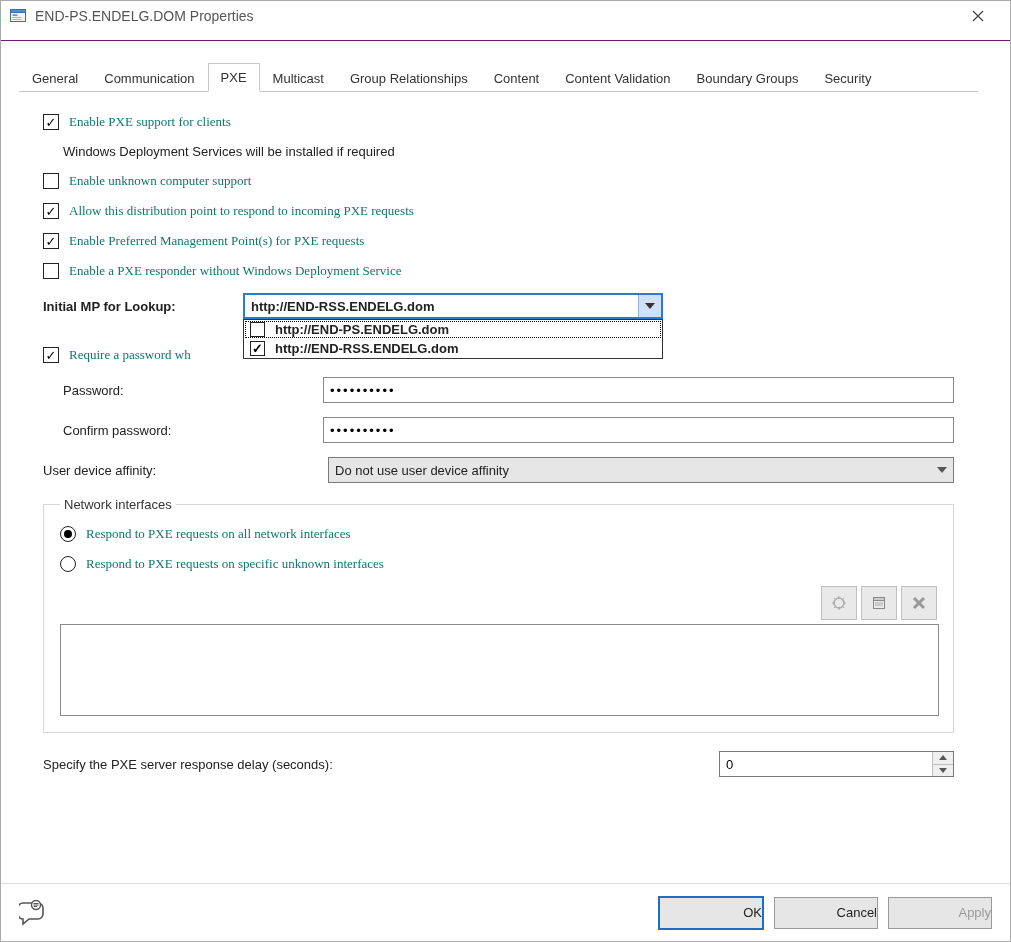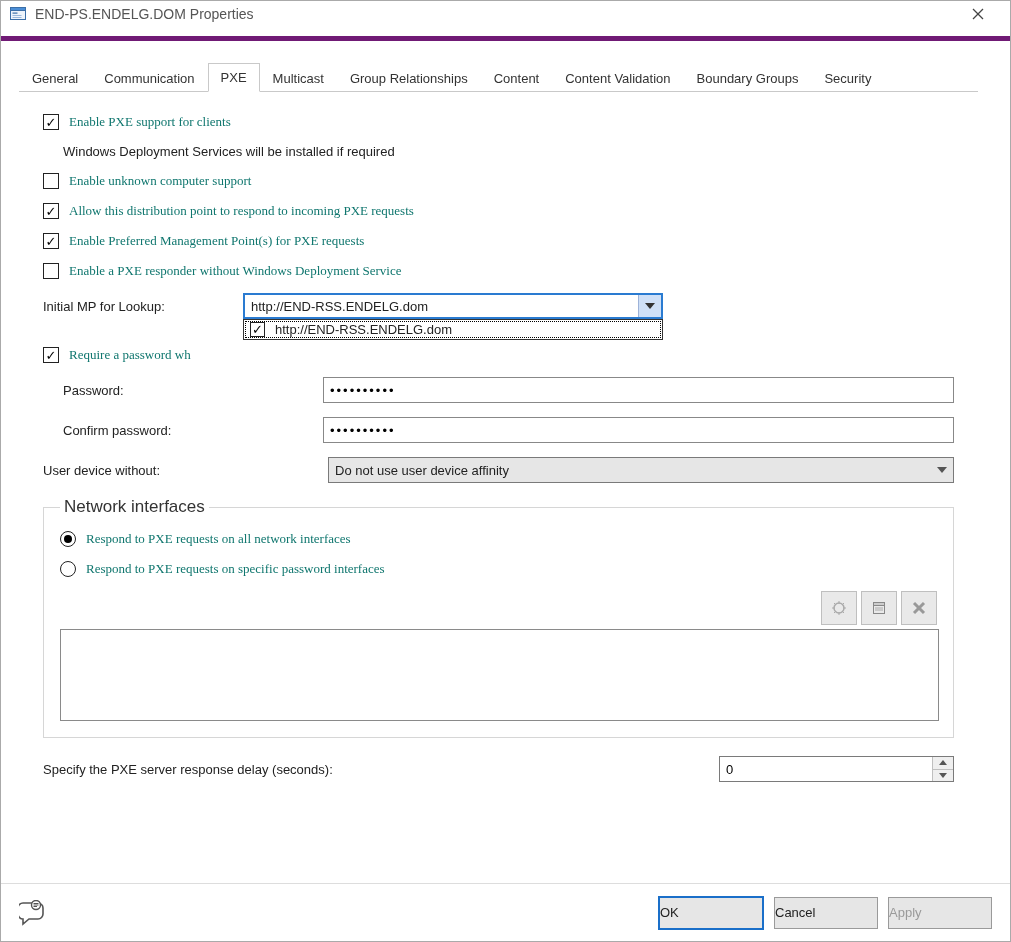--- a/index.html
+++ b/index.html
@@ -28,7 +28,7 @@
     align-items: center;
     padding: 0 10px 10px 8px;
     box-sizing: border-box;
-    border-bottom: 5px solid #701a75;
+    border-bottom: 1px solid #701a75;
   }
   .title-bar .app-icon {
     width: 18px; height: 18px;

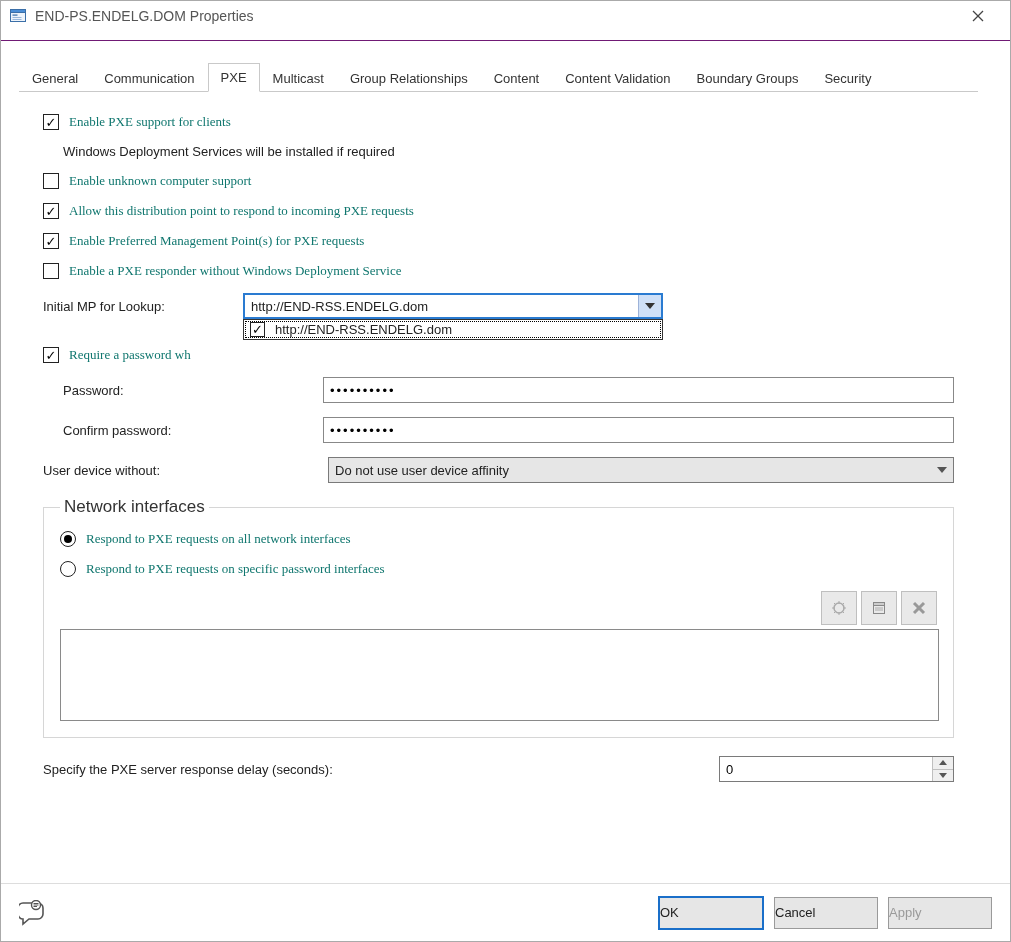--- a/index.html
+++ b/index.html
@@ -386,7 +386,7 @@
         <span class="lbl">Enable a PXE responder without Windows Deployment Service</span>
       </div>
 
-      <div class="form-row" style="margin-top:4px; position:relative;">
+      <div class="form-row" style="margin-top:4px; position:relative;font-weight:bold;">
         <div class="flabel" style="flex:0 0 200px;">Initial MP for Lookup:</div>
         <div style="width:420px; position:relative;">
           <div class="combo hlb">

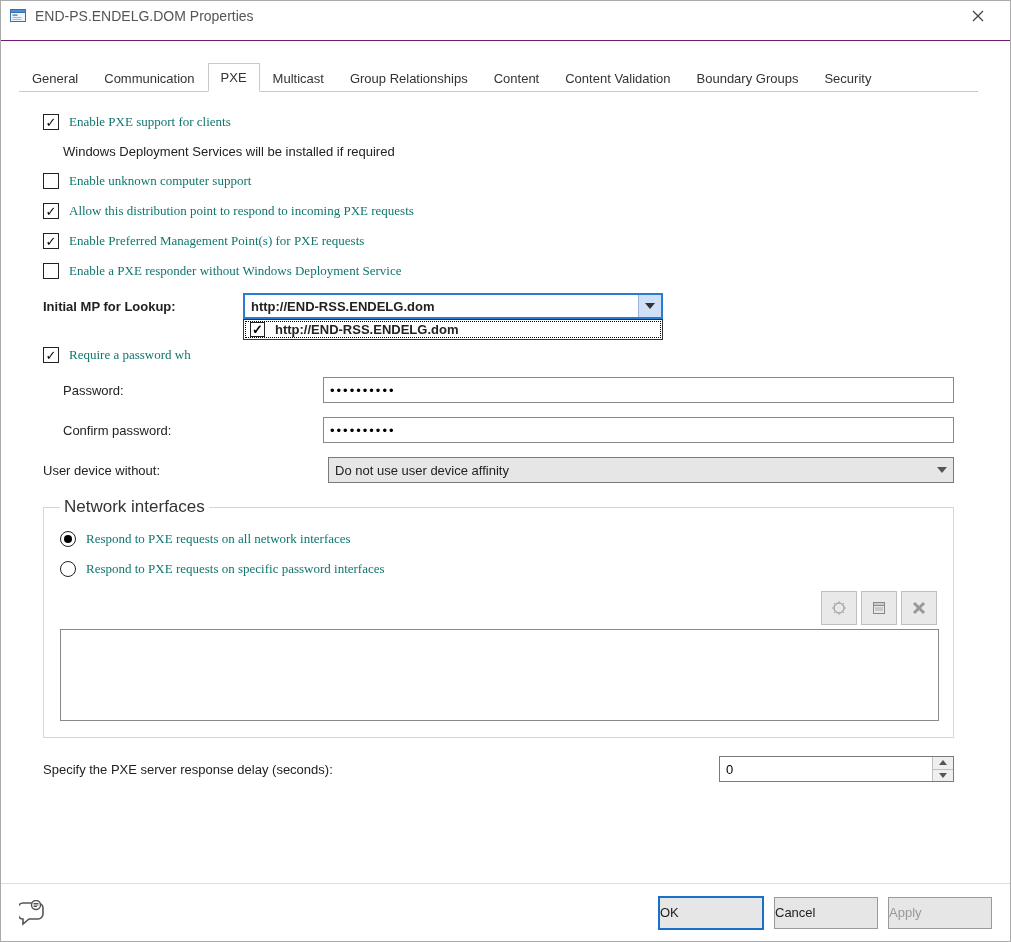--- a/index.html
+++ b/index.html
@@ -400,6 +400,10 @@
 
           <div class="dropdown-list" style="left:0; top:26px; width:420px;">
             <div class="ditem">
+              <span class="cb"></span>
+              <span>http://END-PS.ENDELG.dom</span>
+            </div>
+            <div class="ditem">
               <span class="cb checked"></span>
               <span>http://END-RSS.ENDELG.dom</span>
             </div>

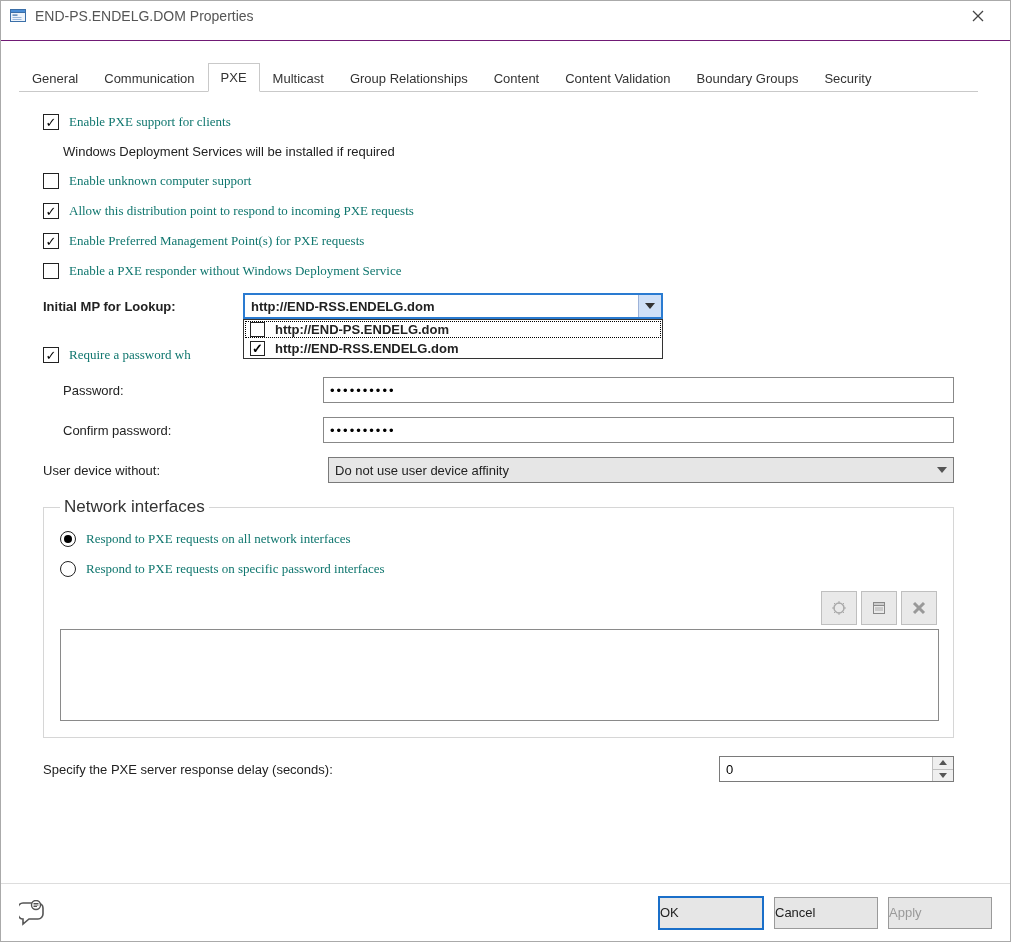--- a/index.html
+++ b/index.html
@@ -430,7 +430,7 @@
       </div>
 
       <div class="form-row" style="margin-top:6px;">
-        <div class="flabel" style="flex:0 0 285px;">User device without:</div>
+        <div class="flabel" style="flex:0 0 285px;">User device affinity:</div>
         <div class="fcontrol">
           <div class="combo combo-grey">
             <span class="combo-text">Do not use user device affinity</span>

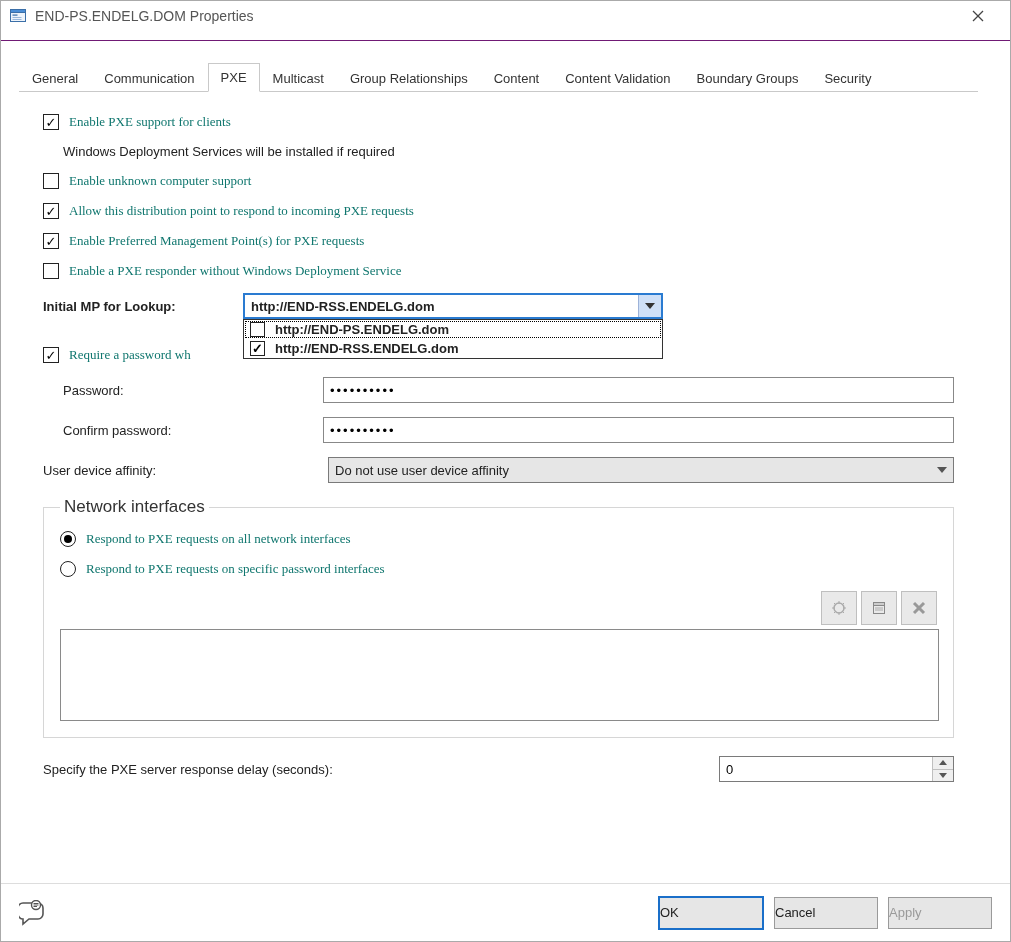--- a/index.html
+++ b/index.html
@@ -210,7 +210,7 @@
   fieldset.group legend {
     padding: 0 4px;
     color: #333;
-    font-size: 17px;
+    font-size: 13px;
   }
 
   

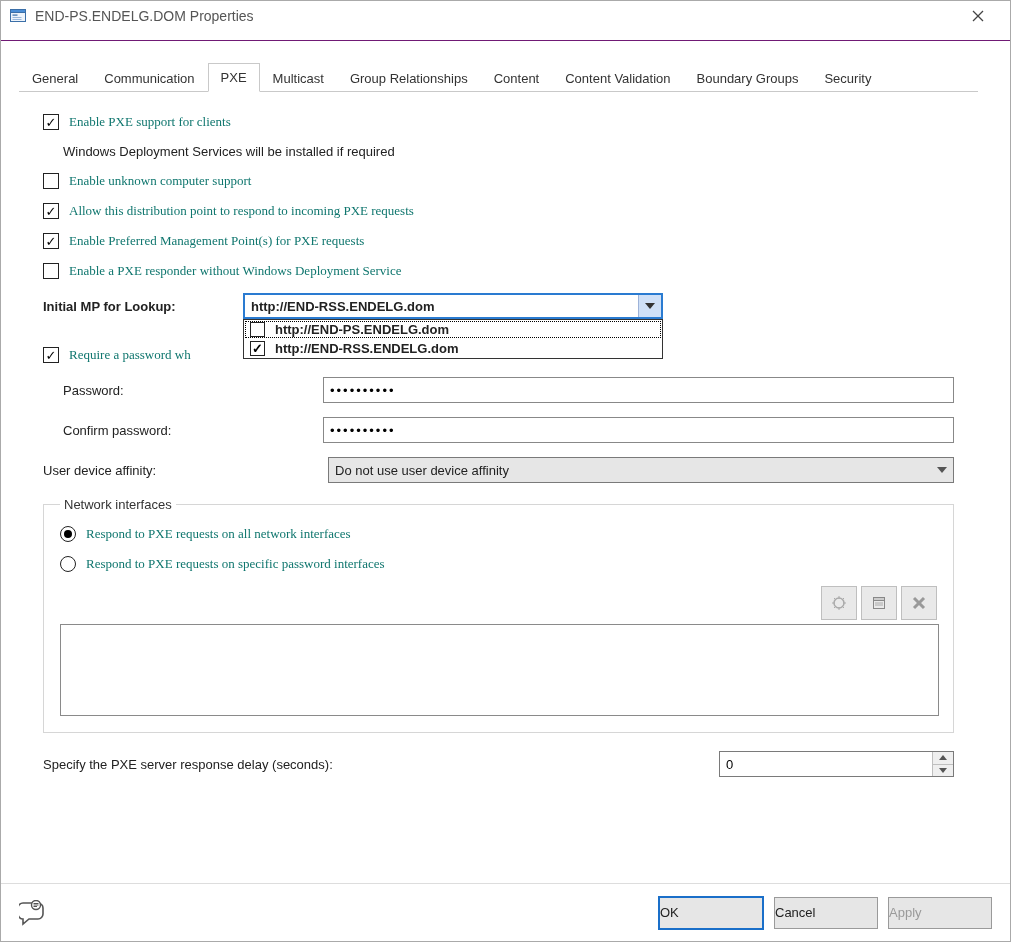--- a/index.html
+++ b/index.html
@@ -452,7 +452,7 @@
         </div>
         <div class="row">
           <span class="radio"></span>
-          <span class="lbl">Respond to PXE requests on specific password interfaces</span>
+          <span class="lbl">Respond to PXE requests on specific unknown interfaces</span>
         </div>
 
         <div class="mini-toolbar">

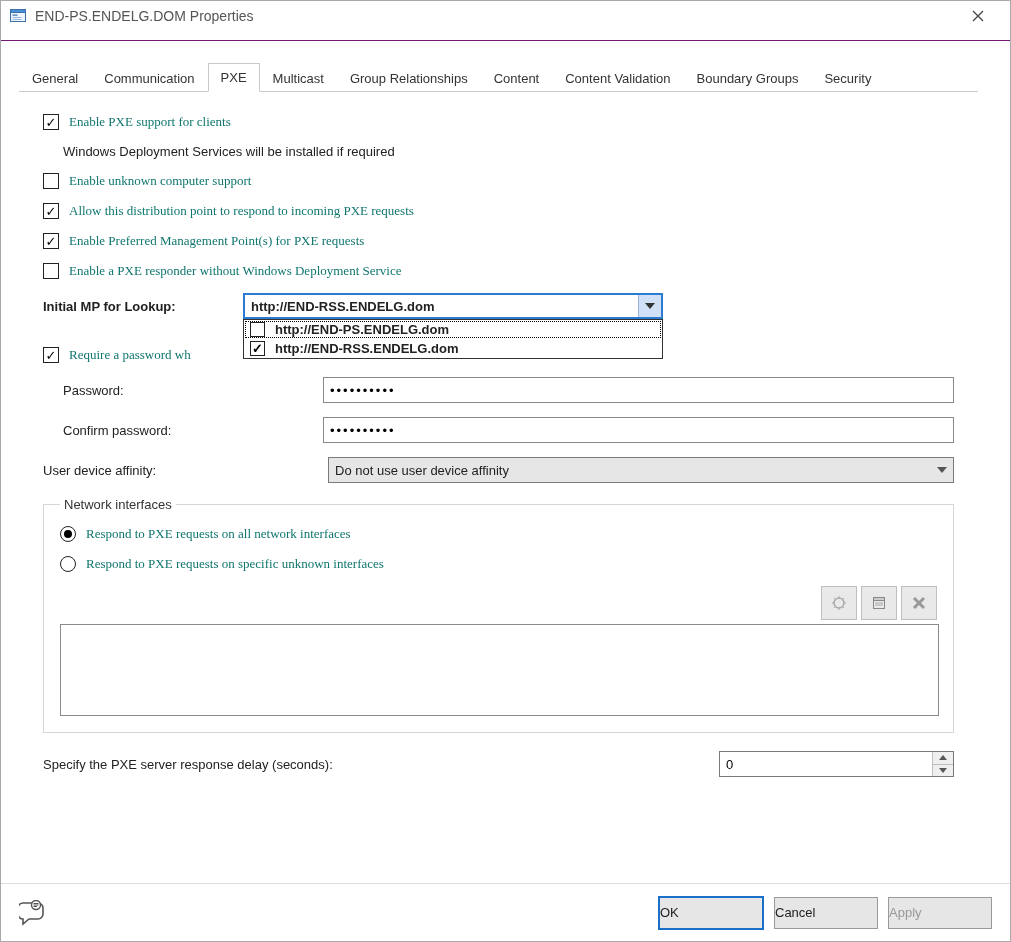--- a/index.html
+++ b/index.html
@@ -306,7 +306,7 @@
     background: #e6e6e6;
     display: inline-flex;
     align-items: center;
-    justify-content: flex-start;
+    justify-content: flex-end;
     cursor: default;
     font-size: 13px;
   }

